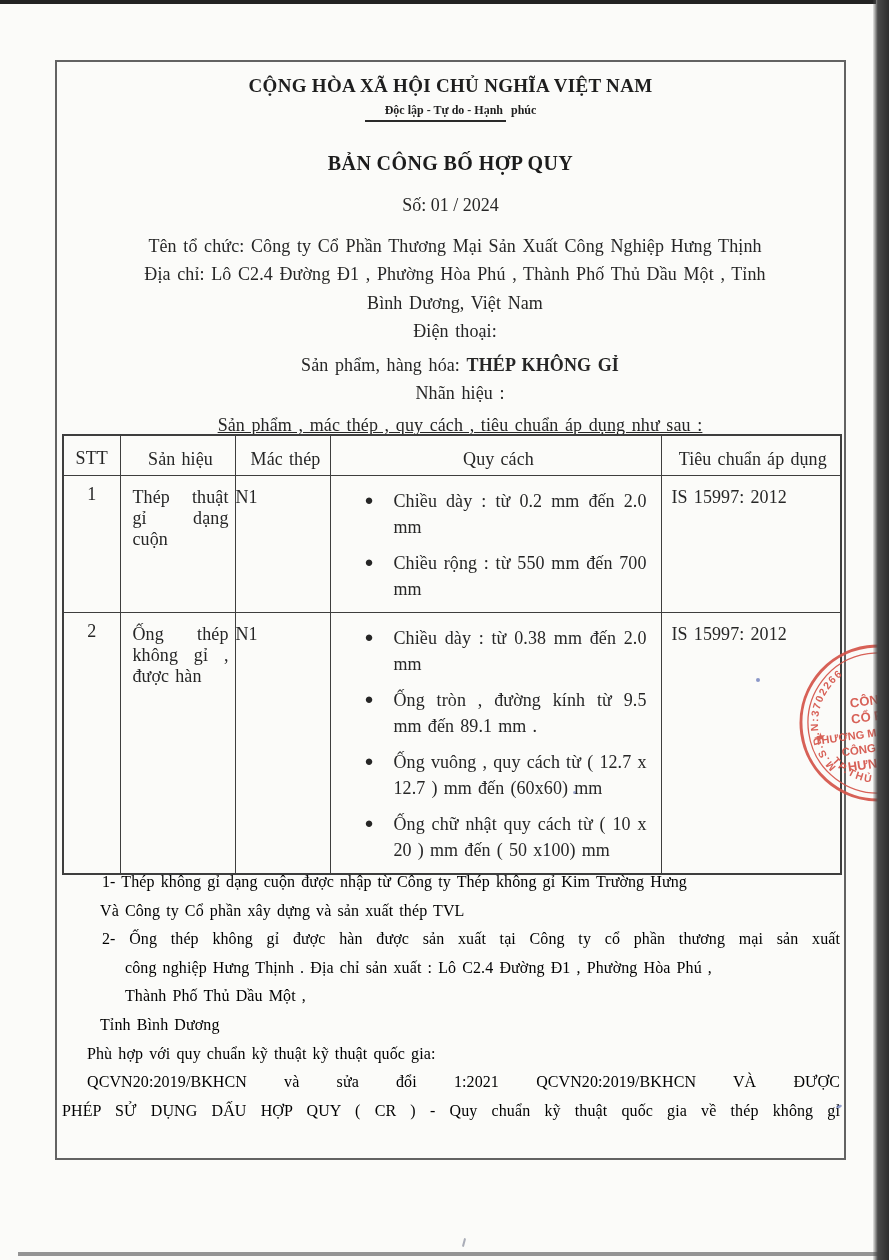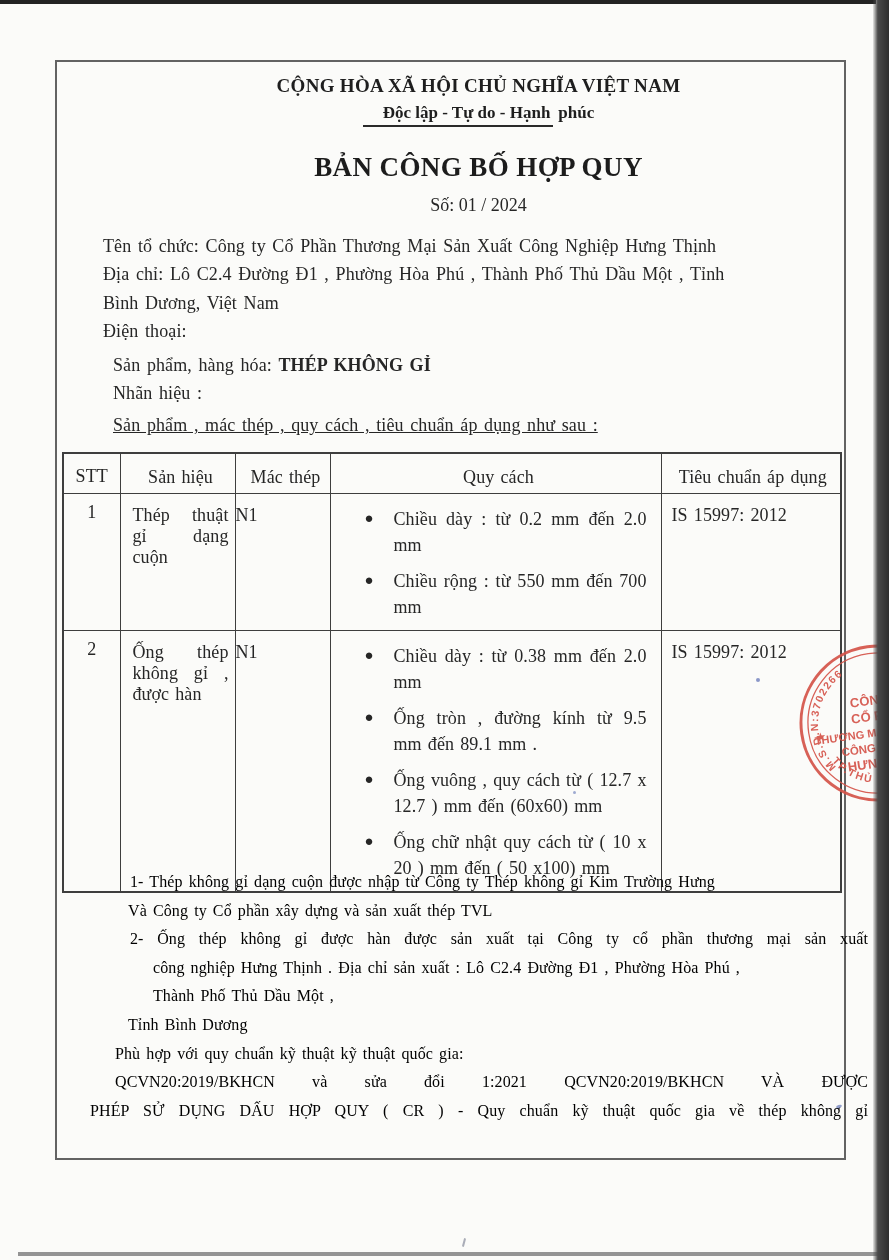--- a/index.html
+++ b/index.html
@@ -20,7 +20,7 @@
     position:absolute;left:55px;top:60px;width:791px;height:1100px;
     border:2px solid #636363;box-sizing:border-box;
   }
-  .abs{position:absolute;margin-left:28px;}
+  .abs{position:absolute;}
   .center{width:100%;text-align:center;}
 
   .national{top:13px;font-size:19px;font-weight:bold;letter-spacing:.3px;color:#1e1e1e;}

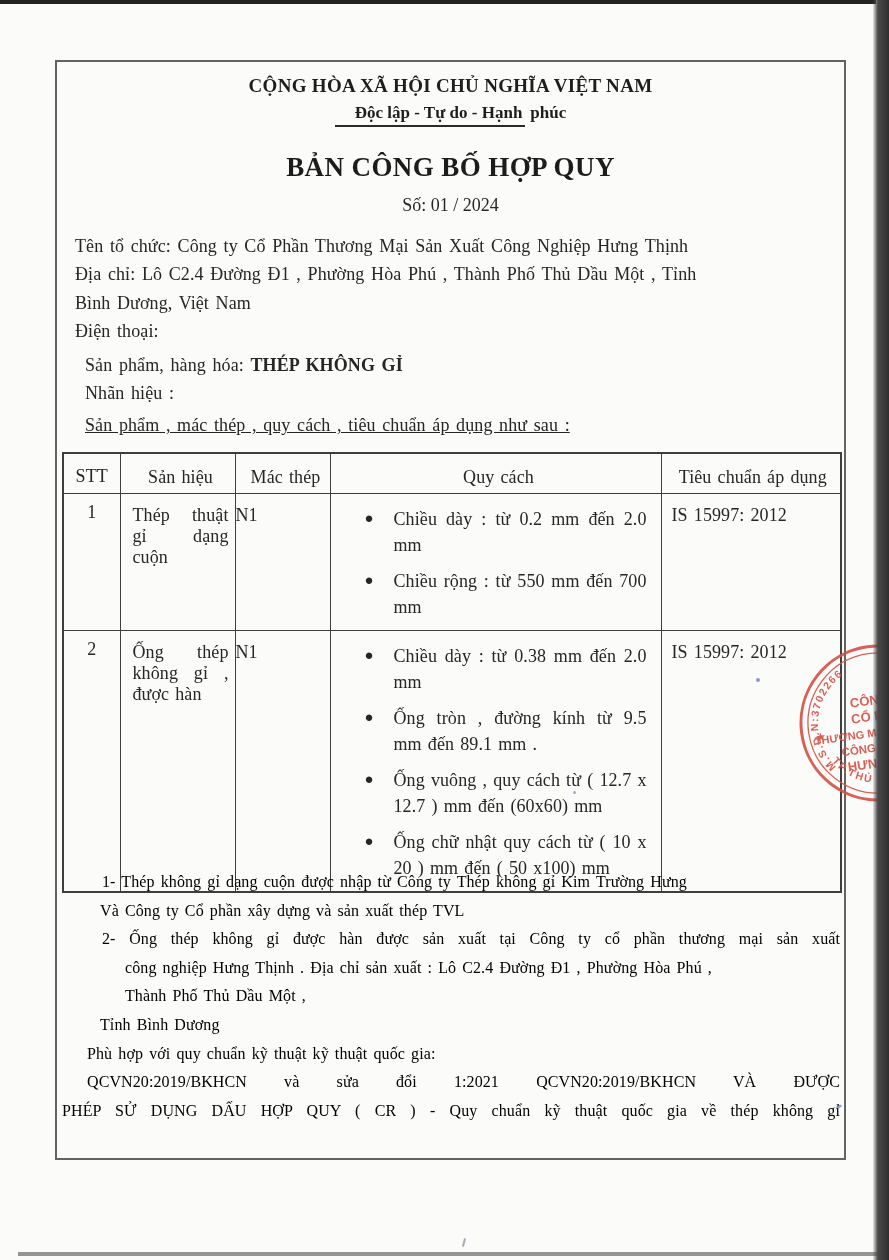--- a/index.html
+++ b/index.html
@@ -24,7 +24,7 @@
   .center{width:100%;text-align:center;}
 
   .national{top:13px;font-size:19px;font-weight:bold;letter-spacing:.3px;color:#1e1e1e;}
-  .motto{top:41px;font-size:17px;font-weight:bold;color:#1e1e1e;}
+  .motto{top:41px;font-size:12px;font-weight:bold;color:#1e1e1e;}
   .motto-u{border-bottom:2.5px solid #2a2a2a;padding:0 3px 3px 20px;}
   .motto-tail{padding-left:5px;}
   .doc-title{top:90px;font-size:27px;font-weight:bold;letter-spacing:.4px;color:#1c1c1c;}

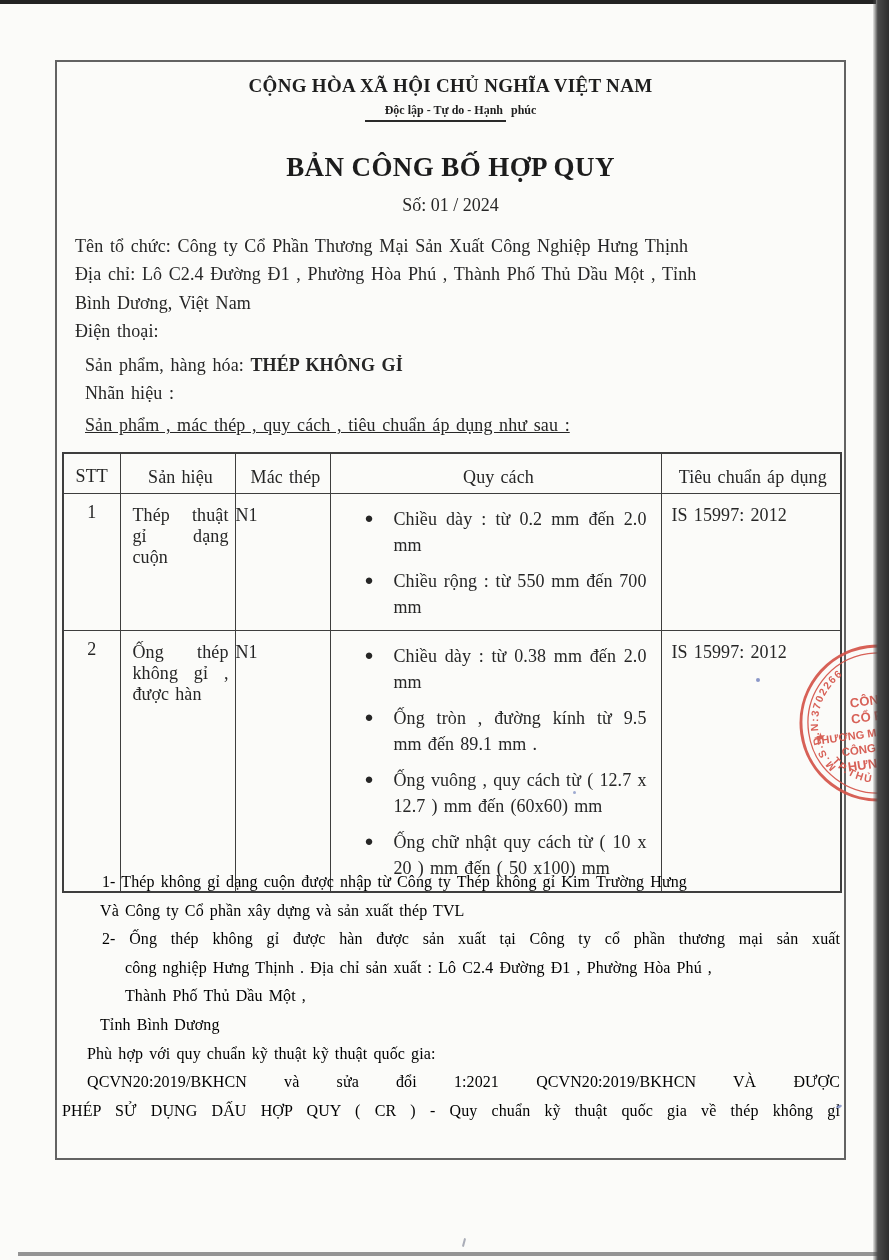--- a/index.html
+++ b/index.html
@@ -27,7 +27,7 @@
   .motto{top:41px;font-size:12px;font-weight:bold;color:#1e1e1e;}
   .motto-u{border-bottom:2.5px solid #2a2a2a;padding:0 3px 3px 20px;}
   .motto-tail{padding-left:5px;}
-  .doc-title{top:90px;font-size:27px;font-weight:bold;letter-spacing:.4px;color:#1c1c1c;}
+  .doc-title{top:90px;font-size:20px;font-weight:bold;letter-spacing:.4px;color:#1c1c1c;}
   .doc-num{top:133px;font-size:18px;font-family:Liberation Serif, serif;}
 
   .info{left:18px;top:170px;width:760px;font-size:18px;line-height:28.4px;letter-spacing:.1px;word-spacing:2px;}

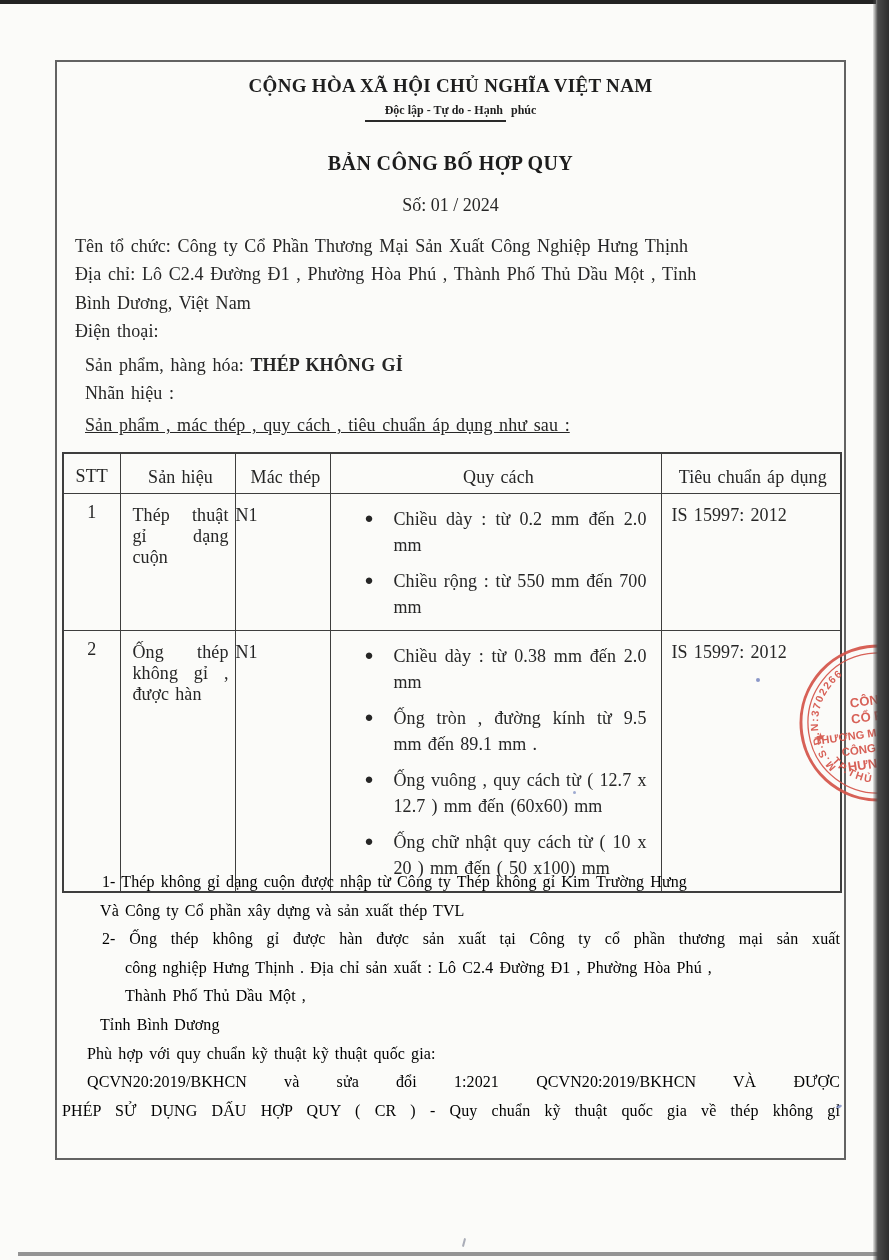--- a/index.html
+++ b/index.html
@@ -30,7 +30,7 @@
   .doc-title{top:90px;font-size:20px;font-weight:bold;letter-spacing:.4px;color:#1c1c1c;}
   .doc-num{top:133px;font-size:18px;font-family:Liberation Serif, serif;}
 
-  .info{left:18px;top:170px;width:760px;font-size:18px;line-height:28.4px;letter-spacing:.1px;word-spacing:2px;}
+  .info{left:18px;top:170px;width:760px;font-size:18px;line-height:28.4px;letter-spacing:.1px;word-spacing:2px;text-align:center;}
   .info .ind{margin-left:10px;}
   .mt1{margin-top:5px;}
   .mt2{margin-top:4px;text-decoration:underline;}

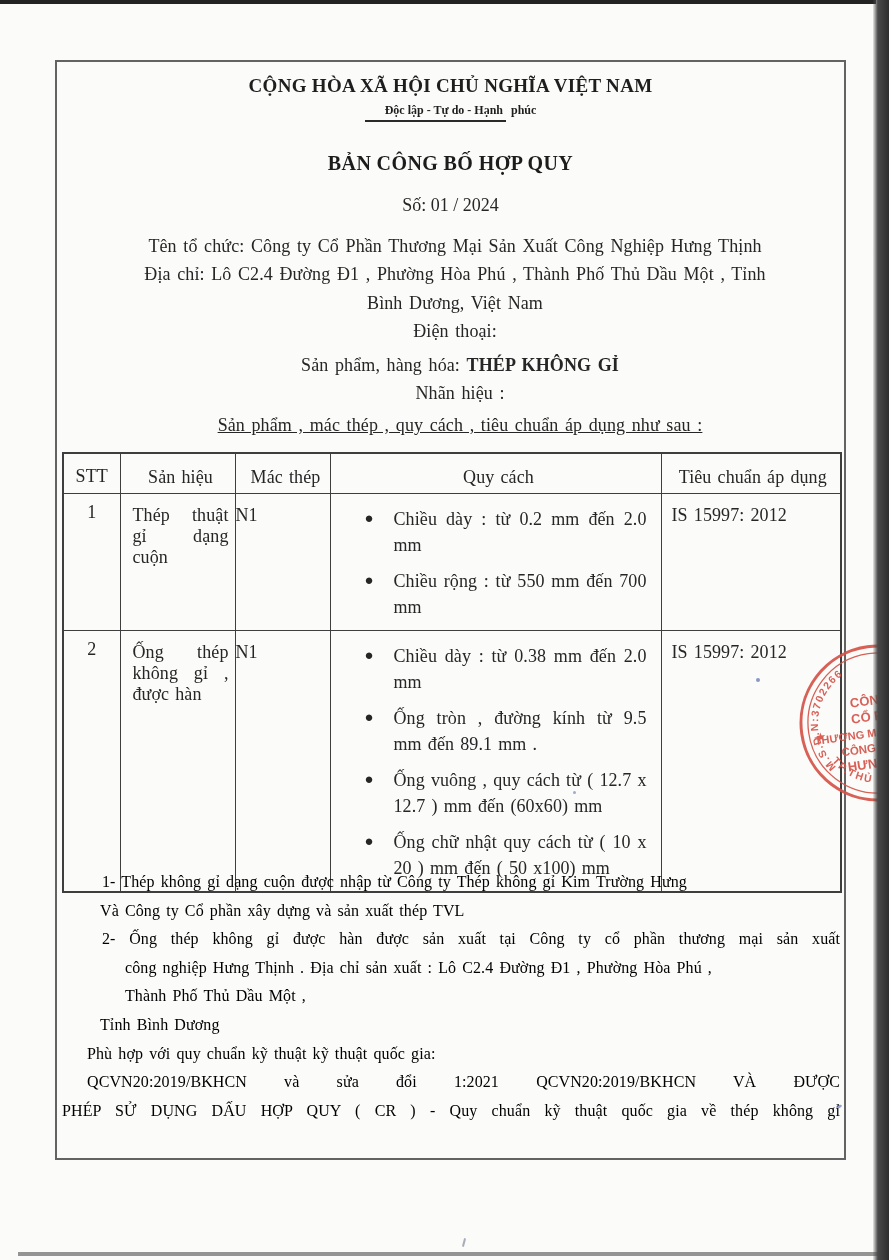--- a/index.html
+++ b/index.html
@@ -37,7 +37,7 @@
   .b{font-weight:bold;}
 
   table.spec{
-    position:absolute;left:5px;top:390px;width:778px;
+    position:absolute;left:5px;top:372px;width:778px;
     border-collapse:collapse;table-layout:fixed;
     font-size:18px;letter-spacing:.1px;word-spacing:1.5px;color:#262626;
   }

